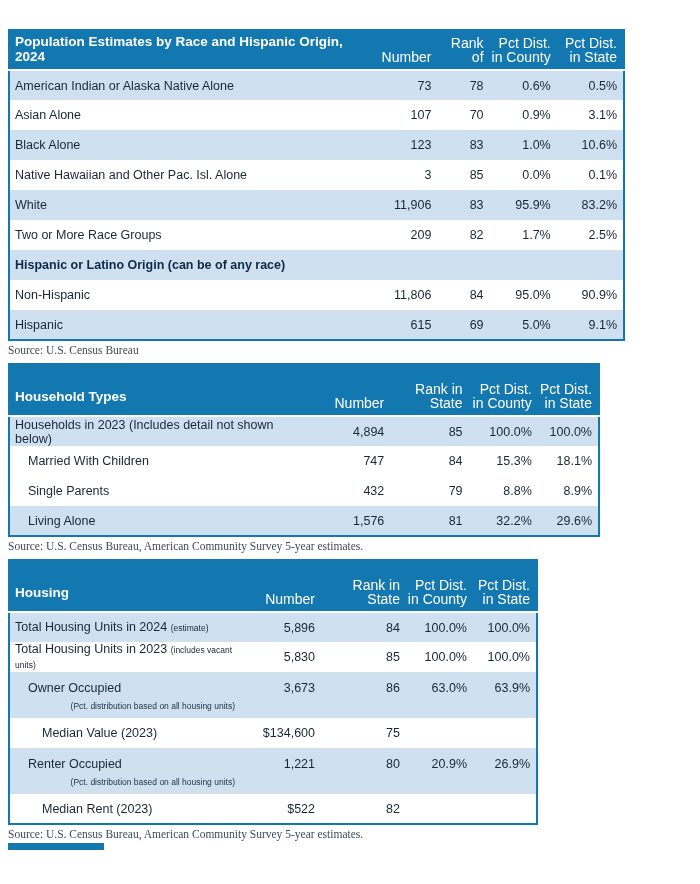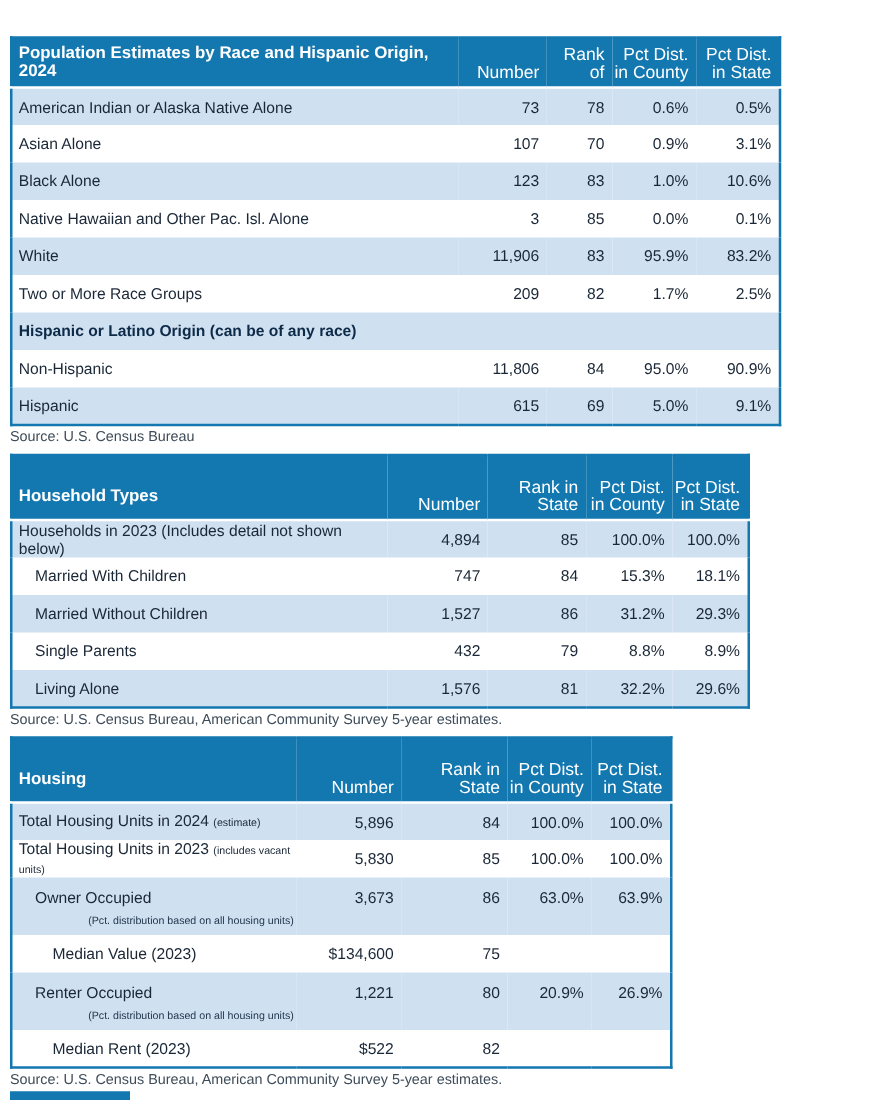--- a/index.html
+++ b/index.html
@@ -46,7 +46,7 @@
   .note { font-size:8.5px; line-height:10px; padding-top:6px; color:#21364c; font-weight:normal;text-align:right; }
   .small { font-size:8.5px; }
 
-  .src { font-size:11.5px; color:#3e4c59; margin:3px 0 7px 0; }
+  .src { font-size:11.5px; color:#3e4c59; margin:3px 0 7px 0;font-family:Liberation Serif, serif; }
   .src-last { margin-bottom:2px; }
 
   .cutbar { width:96px; height:7px; background:#1478b0; margin-top:3px; }

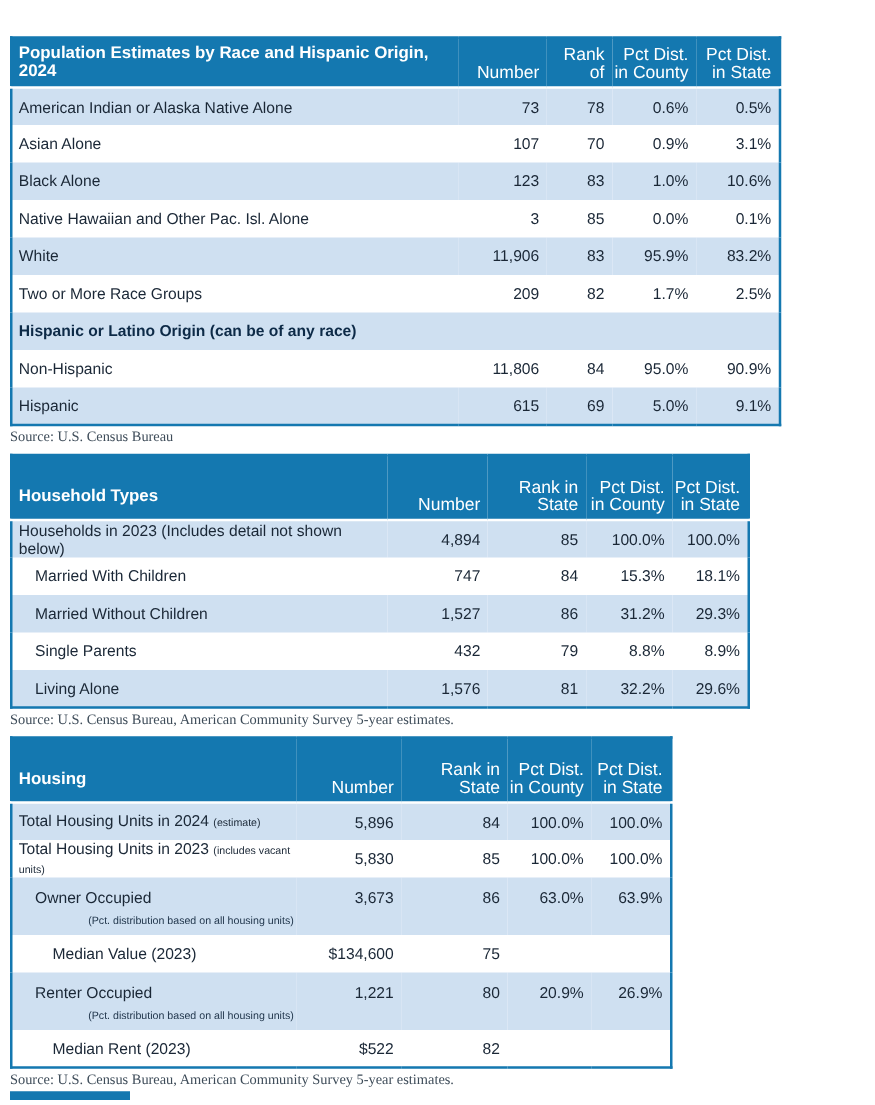--- a/index.html
+++ b/index.html
@@ -169,13 +169,6 @@
         <td>15.3%</td>
         <td>18.1%</td>
       </tr>
-      <tr class="alt">
-        <td class="label ind1">Married Without Children</td>
-        <td>1,527</td>
-        <td>86</td>
-        <td>31.2%</td>
-        <td>29.3%</td>
-      </tr>
       <tr>
         <td class="label ind1">Single Parents</td>
         <td>432</td>

